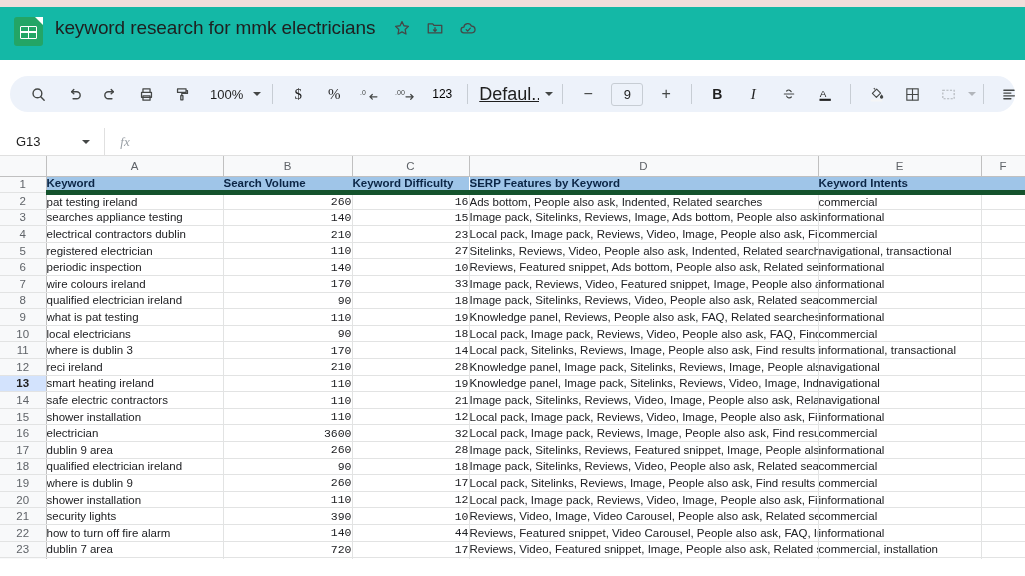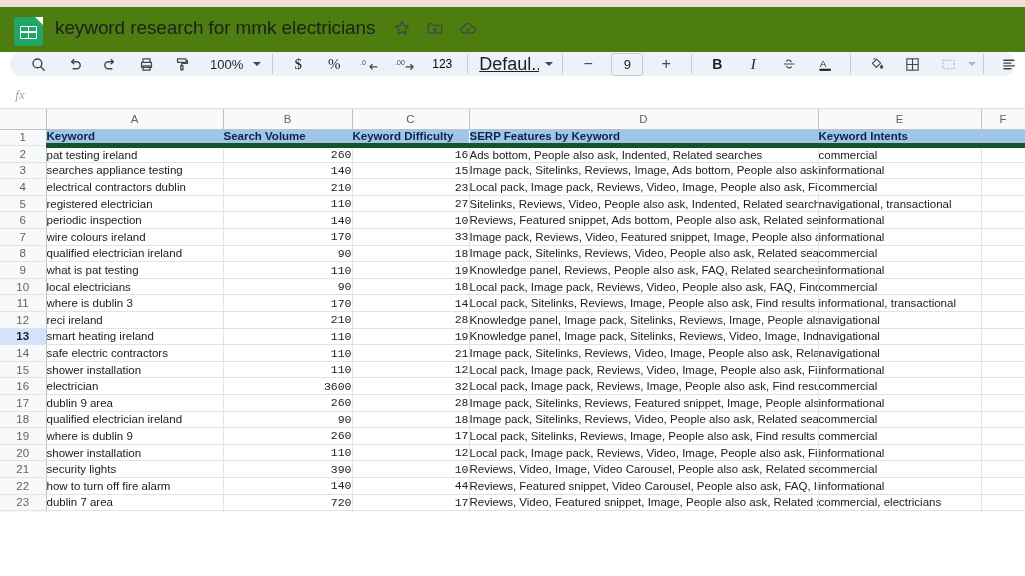--- a/index.html
+++ b/index.html
@@ -18,8 +18,8 @@
   
   .titlebar {
     display: flex; align-items: flex-start;
-    padding: 6px 8px 0 14px; height: 45px;
-    background: #4d7c0f;
+    padding: 6px 8px 0 14px; height: 53px;
+    background: #14b8a6;
   }
   .doc-icon {
     width: 29px; height: 29px; margin-top: 4px; margin-right: 12px;

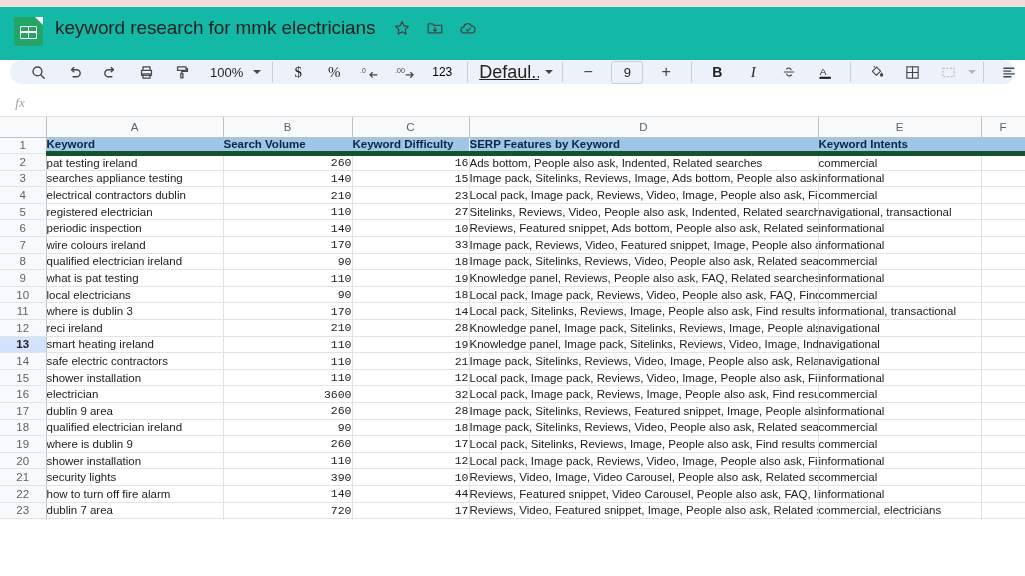--- a/index.html
+++ b/index.html
@@ -58,7 +58,7 @@
 
   
   .toolbar {
-    margin: 0 10px; height: 24px;
+    margin: 16px 10px; height: 36px;
     background:#edf2fa; border-radius: 19px;
     display:flex; align-items:center; padding: 0 10px;
     overflow:hidden; white-space:nowrap;

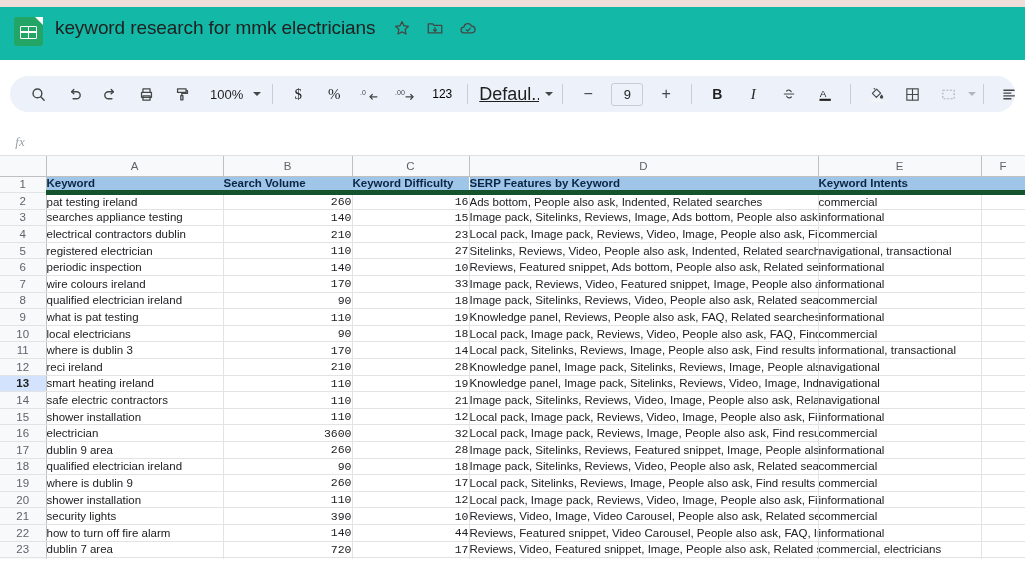--- a/index.html
+++ b/index.html
@@ -310,6 +310,10 @@
   </div>
 
   <div class="formulabar">
+    <div class="namebox">
+      <span>G13</span>
+      <span class="caret"></span>
+    </div>
     <div class="fx">fx</div>
     <div class="formula-input"></div>
   </div>

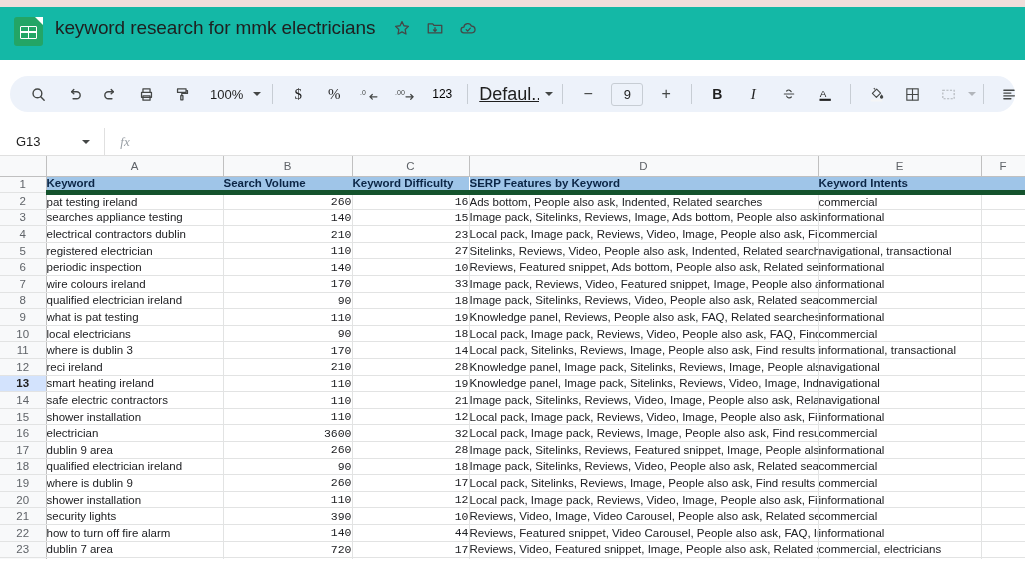--- a/index.html
+++ b/index.html
@@ -545,7 +545,7 @@
             <td class="cell num">720</td>
             <td class="cell num">17</td>
             <td class="cell clip-d">Reviews, Video, Featured snippet, Image, People also ask, Related se</td>
-            <td class="cell">commercial, electricians</td>
+            <td class="cell">commercial, installation</td>
             <td class="cell"></td>
           </tr>
           <tr>

